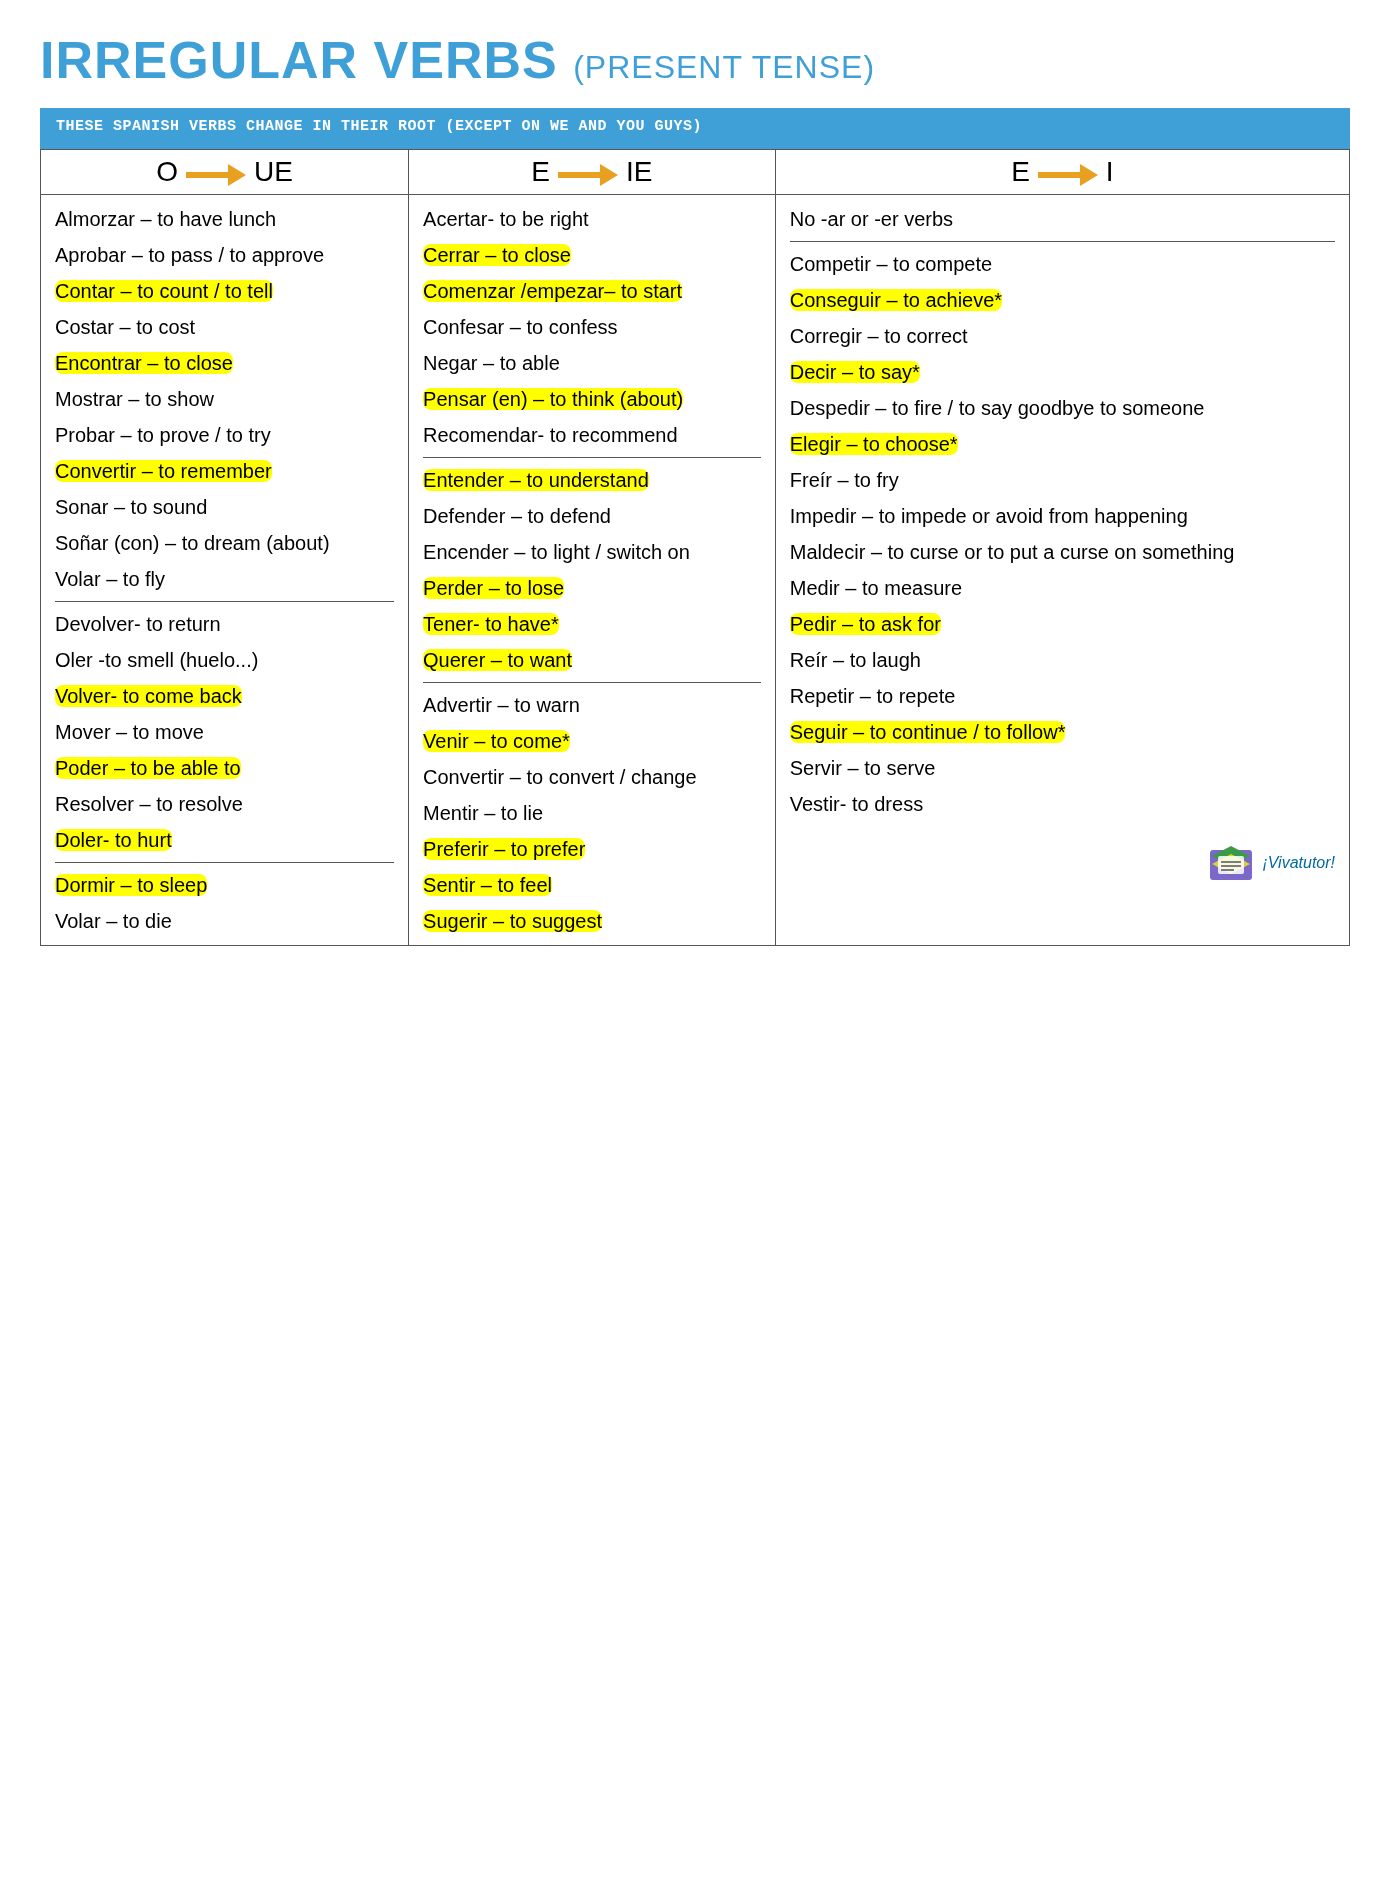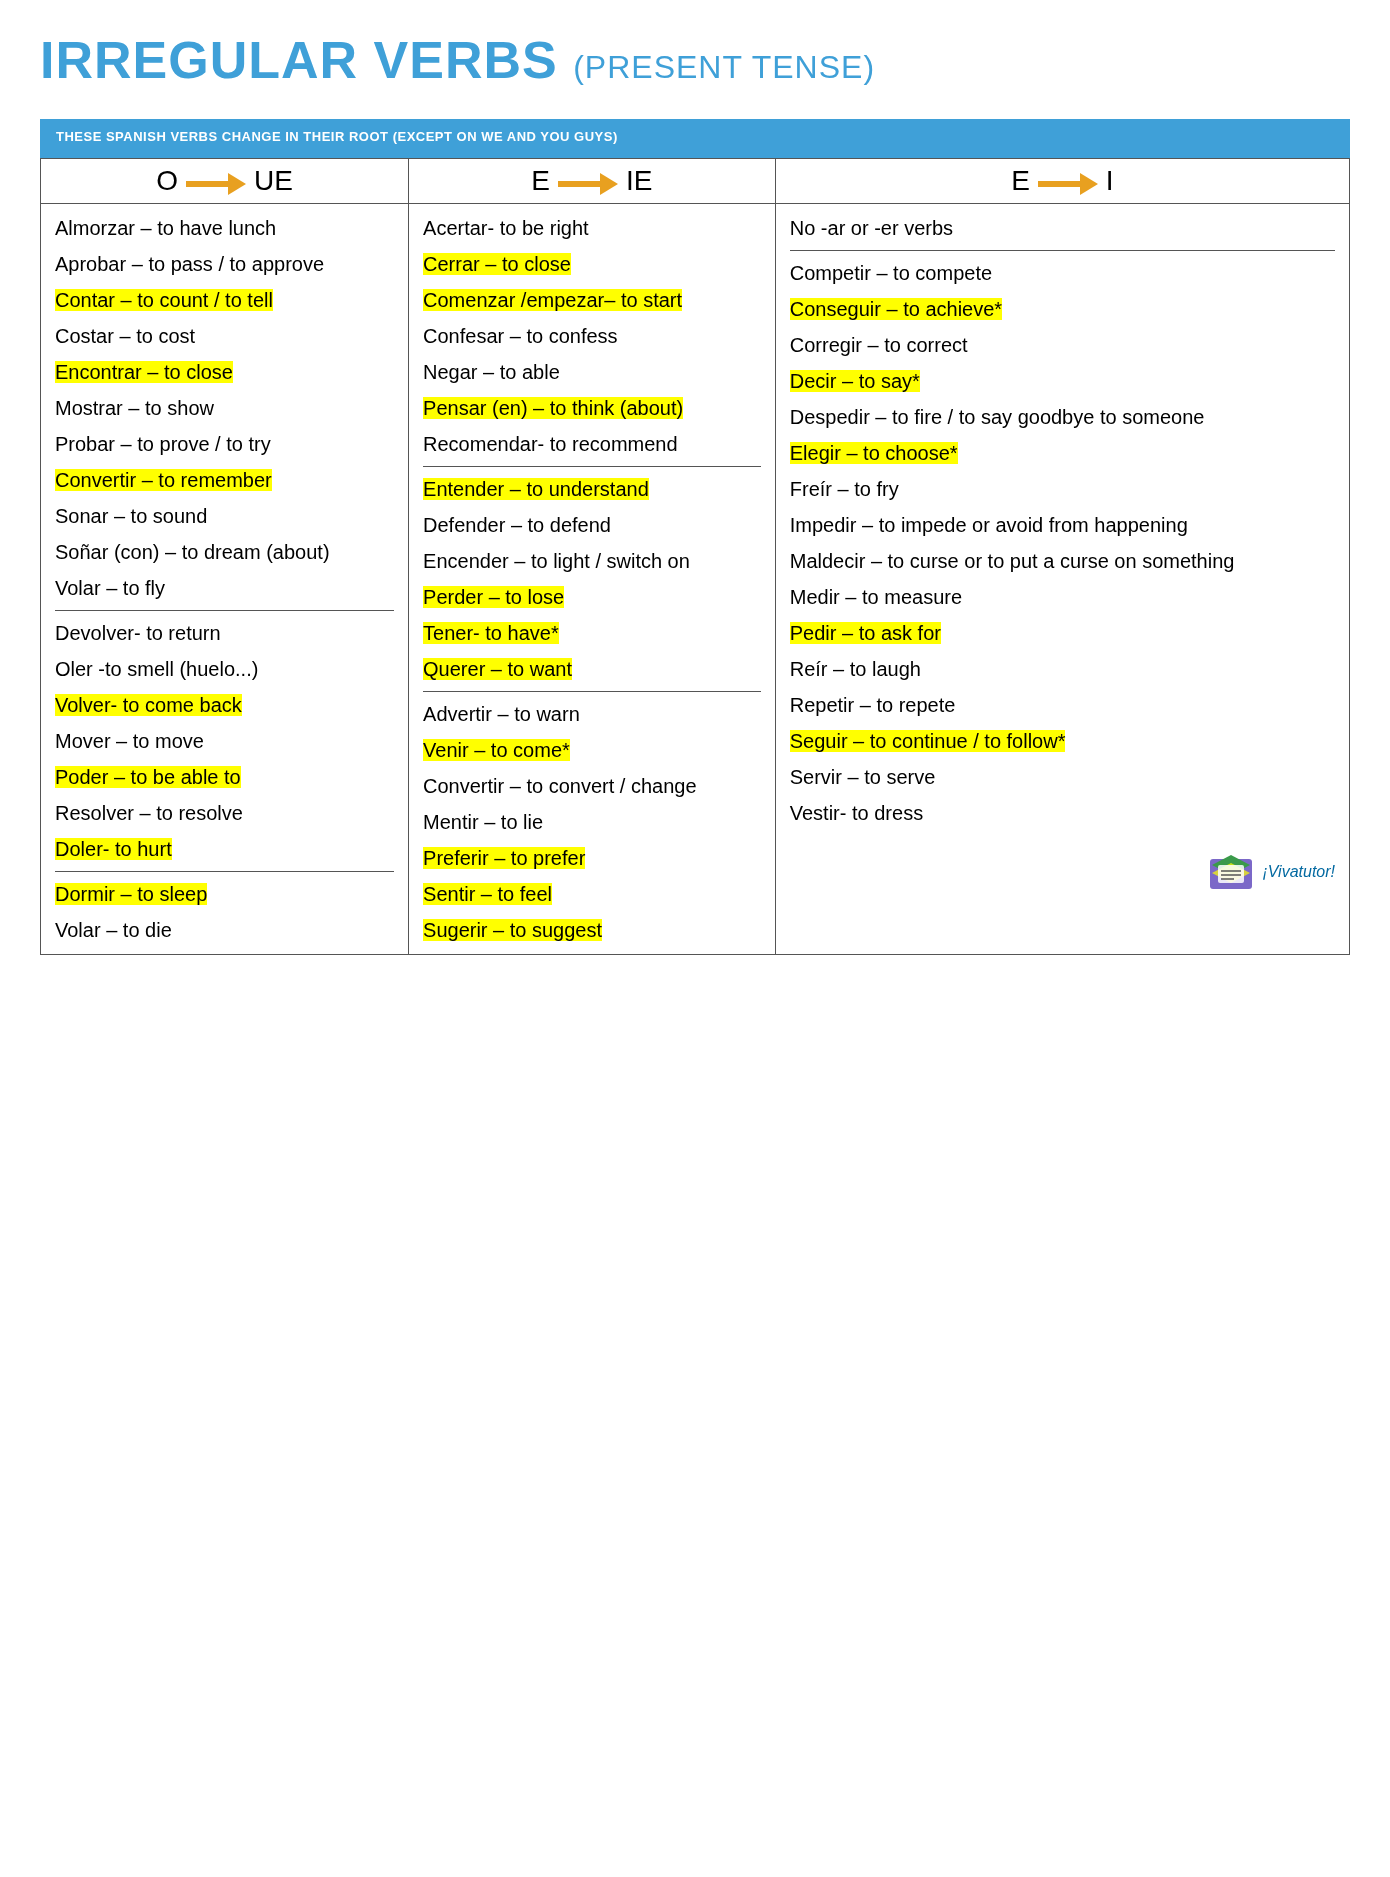--- a/index.html
+++ b/index.html
@@ -15,7 +15,7 @@
       font-weight: bold;
       color: #3fa0d8;
       letter-spacing: 1px;
-      margin-bottom: 29px;
+      margin-bottom: 18px;
     }
     .page-title span.subtitle {
       font-size: 32px;

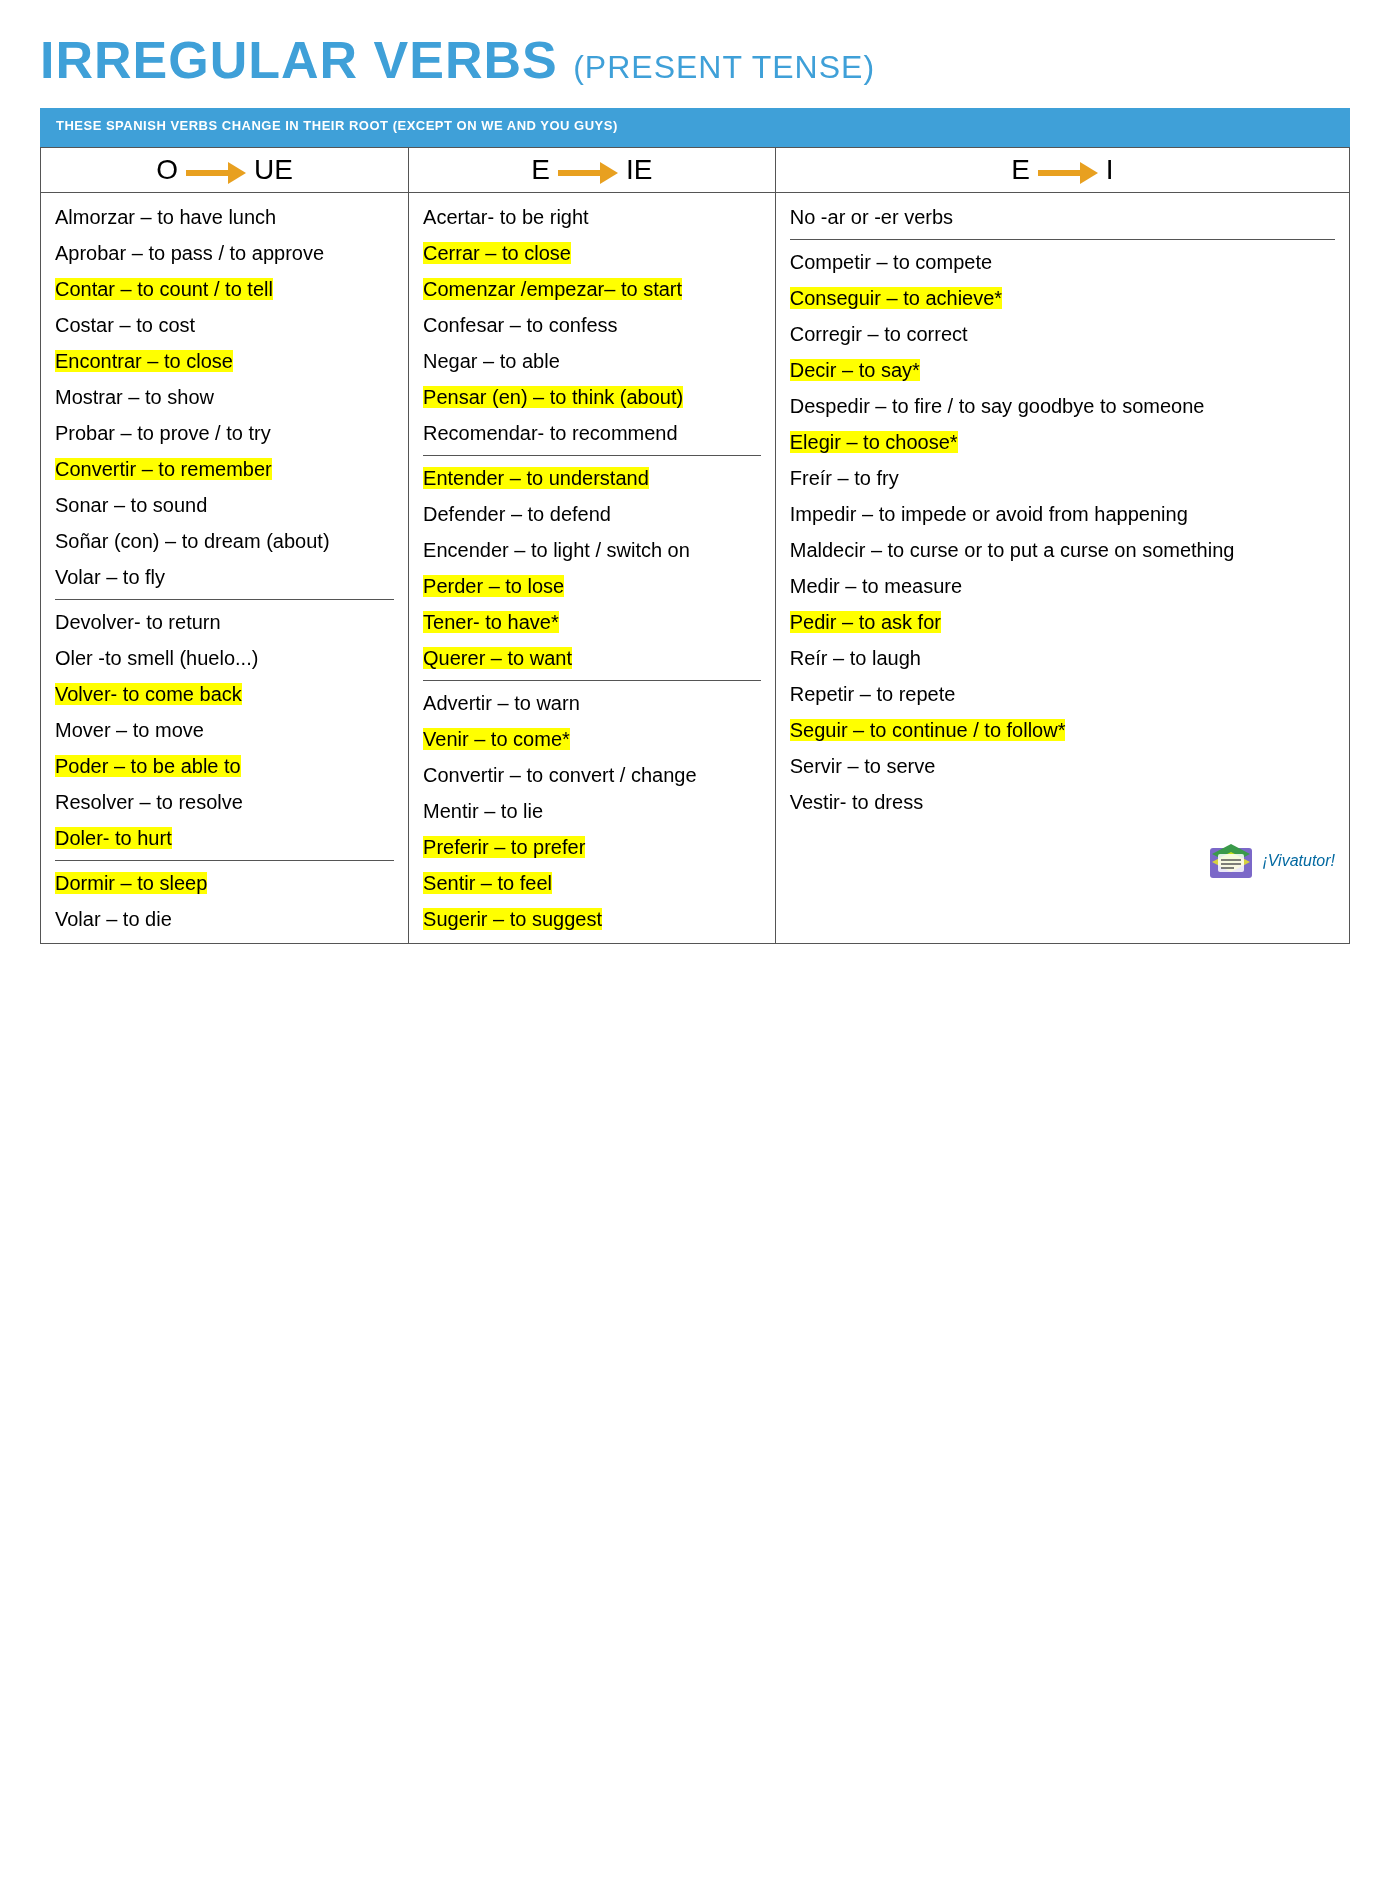--- a/index.html
+++ b/index.html
@@ -30,11 +30,12 @@
       margin-bottom: 0;
     }
     .info-box .line1 {
-      font-size: 13px;
+      font-size: 15px;
       font-weight: bold;
       letter-spacing: 0.5px;
       text-transform: uppercase;
       margin-bottom: 4px;
+      font-family: Liberation Mono, monospace;
     }
     .info-box .line2 {
       font-size: 15px;

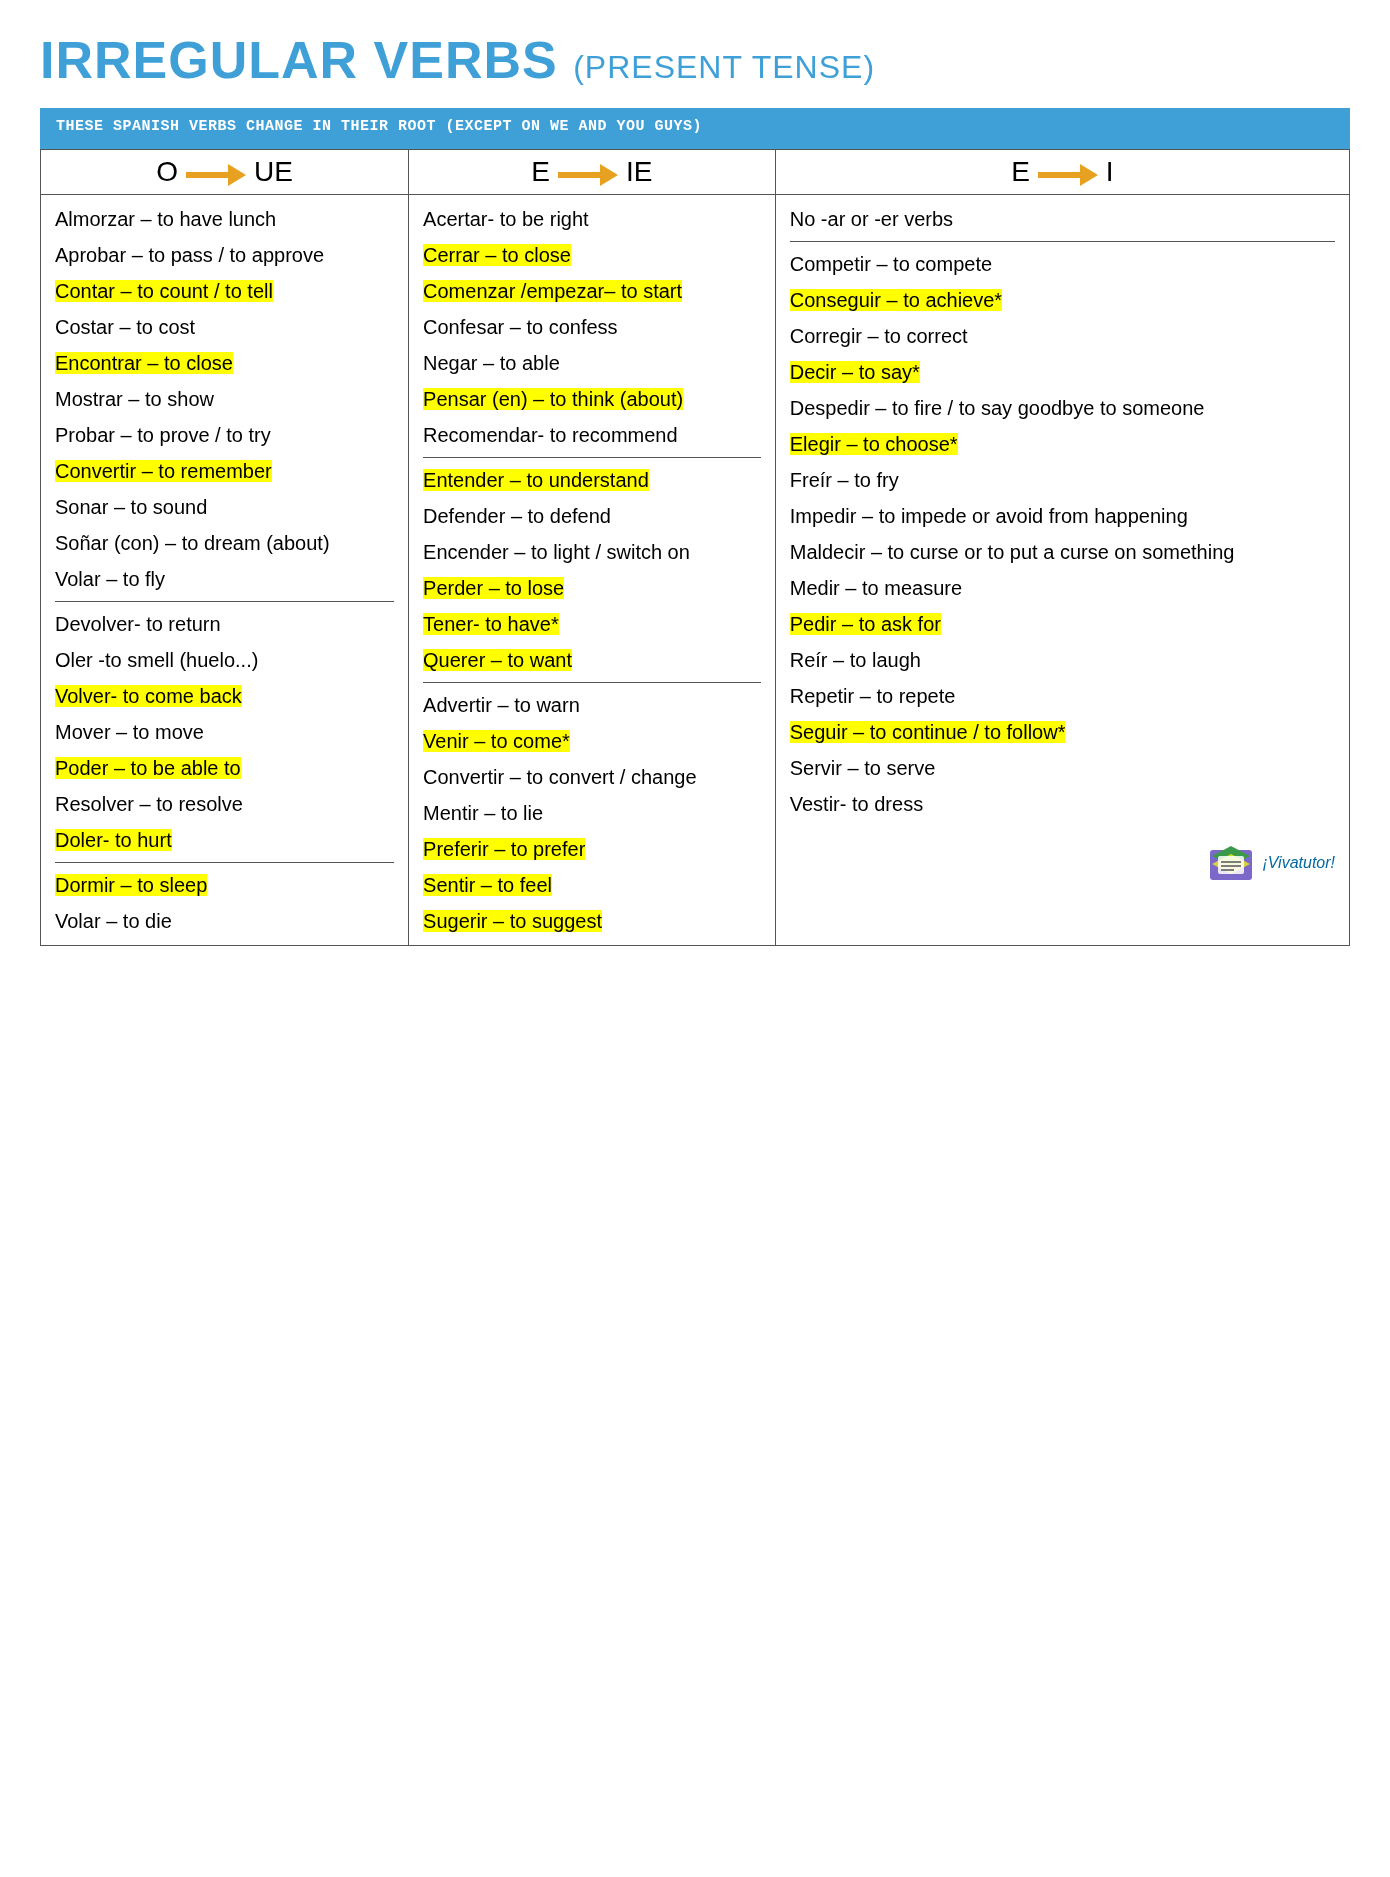--- a/index.html
+++ b/index.html
@@ -84,6 +84,7 @@
     .highlighted {
       background-color: #ffff00;
       display: inline;
+      border-radius: 8px;
     }
     .separator {
       border-top: 1.5px solid #555;

